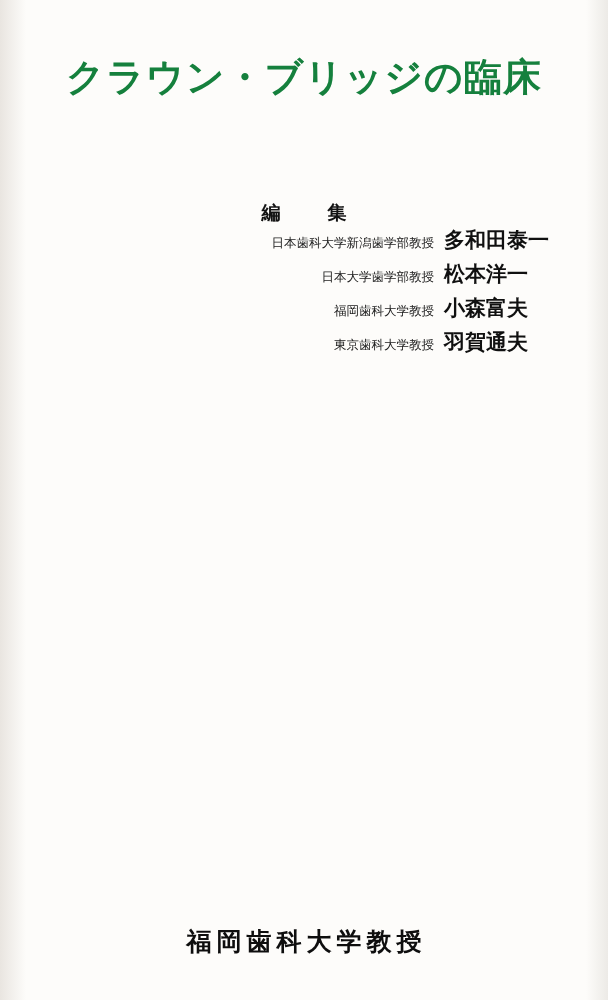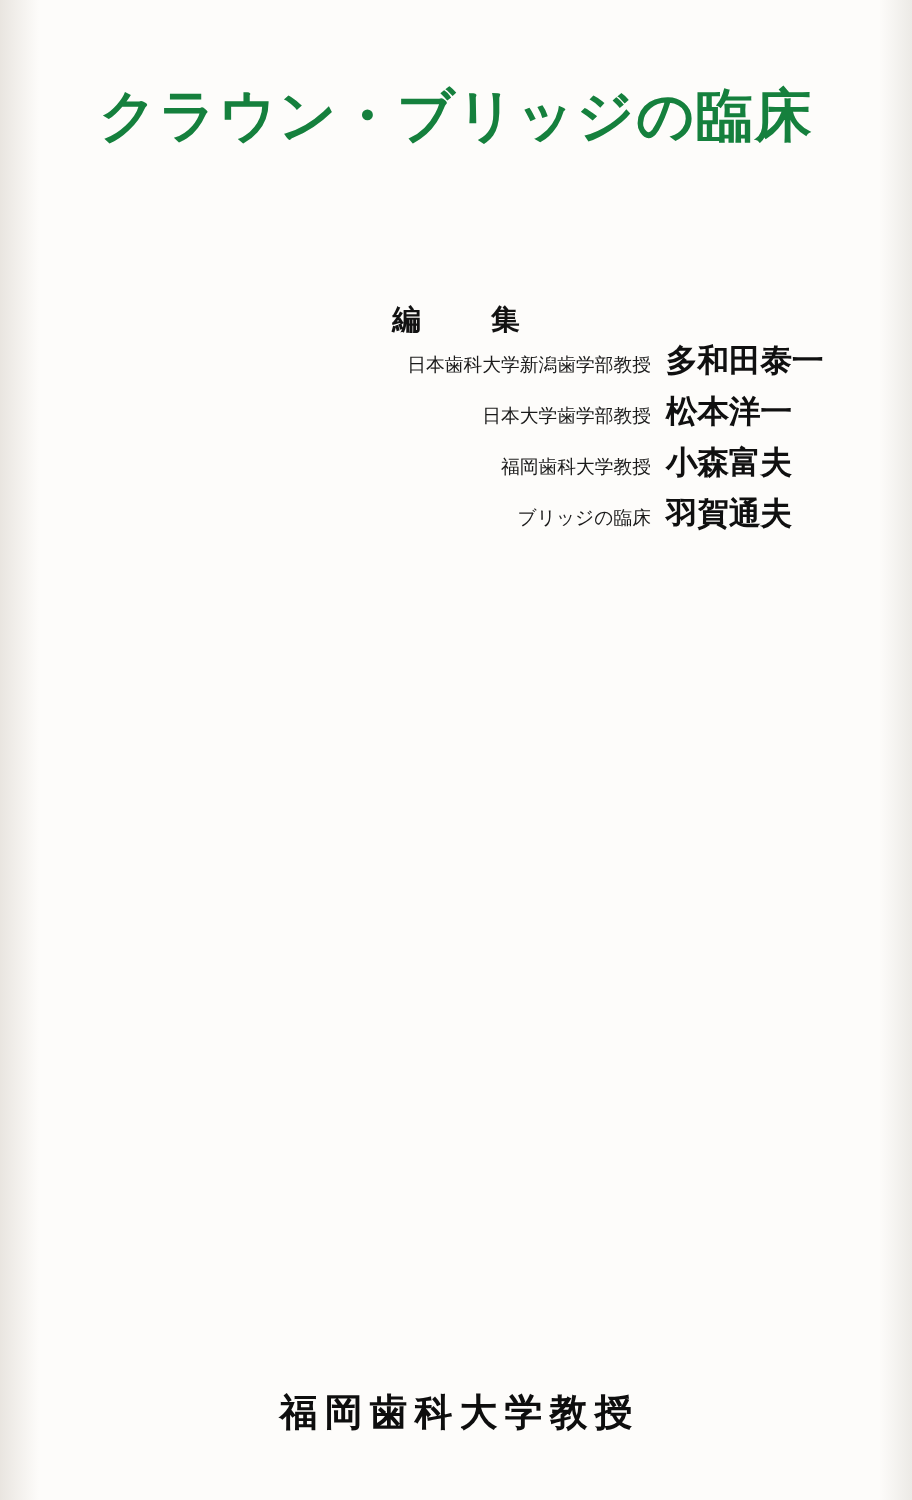--- a/index.html
+++ b/index.html
@@ -161,7 +161,7 @@
 
 
       <div class="editor-row">
-        <span class="affiliation">ブリッジの臨床</span>
+        <span class="affiliation">東京歯科大学教授</span>
         <span class="name">
           <span class="ch">羽</span>
           <span class="ch">賀</span>

